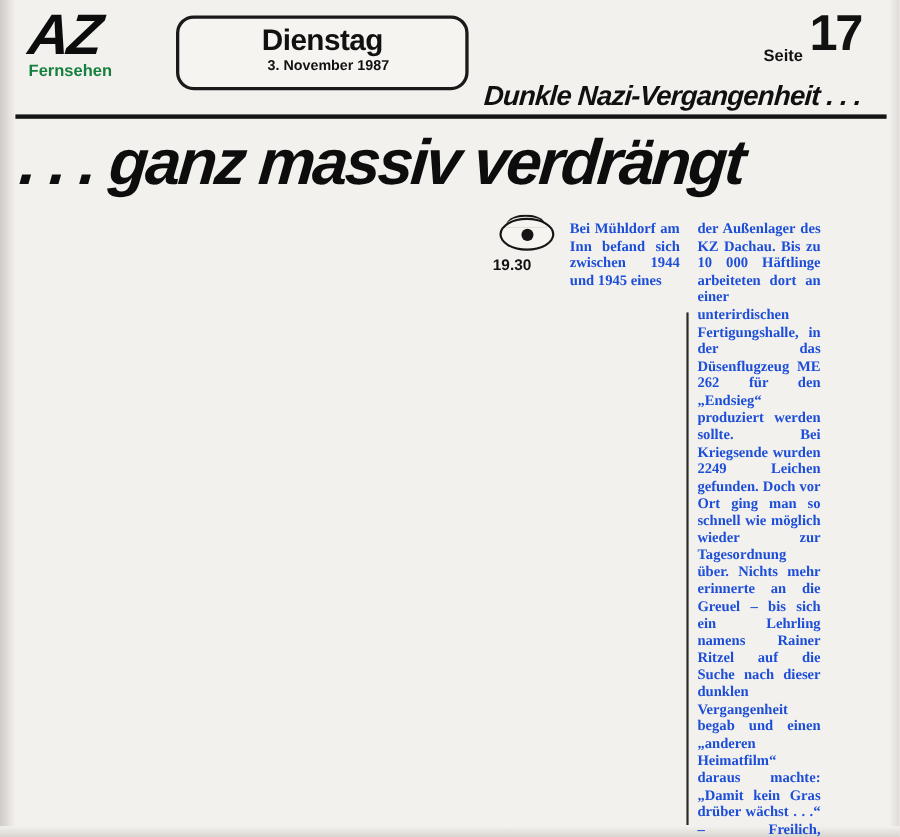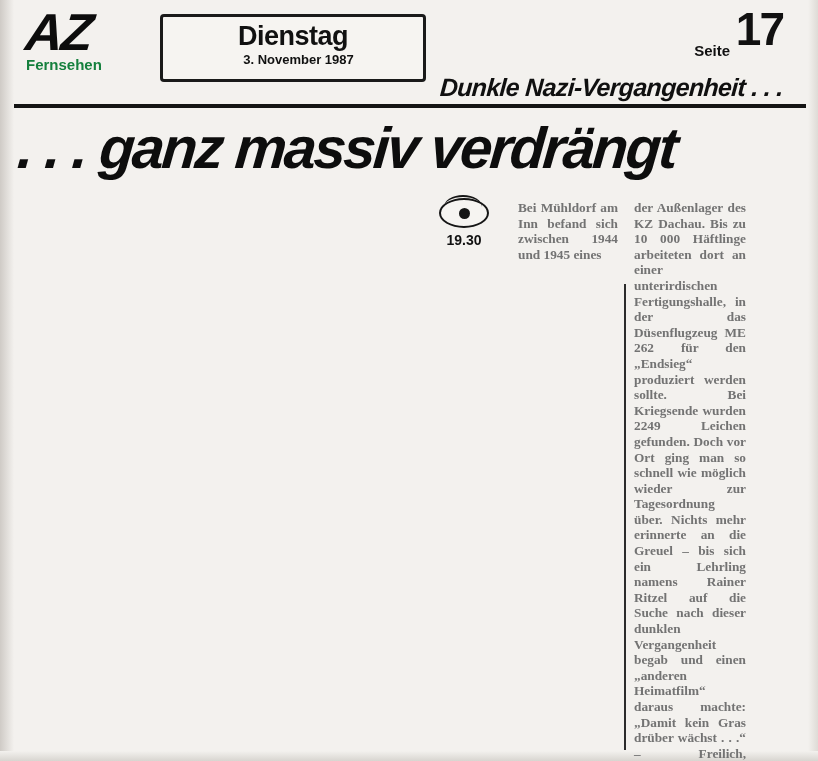--- a/index.html
+++ b/index.html
@@ -56,7 +56,7 @@
     left: 160px; top: 14px;
     width: 260px; height: 62px;
     border: 3px solid #1a1a1a;
-    border-radius: 4px;
+    border-radius: 16px;
     text-align: center;
     background: #f6f4f1;
   }

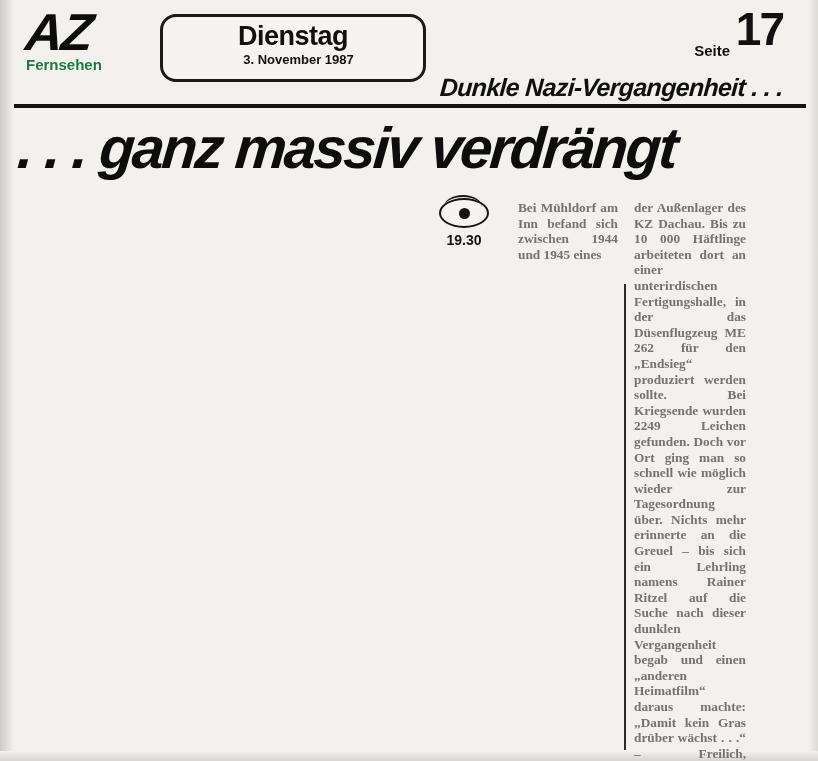--- a/index.html
+++ b/index.html
@@ -177,7 +177,7 @@
     line-height: 15.6px;
     text-align: justify;
     text-justify: inter-word;
-    color: #737373;
+    color: #1d4ed8;
     hyphens: manual;
   }
   .col-1 {

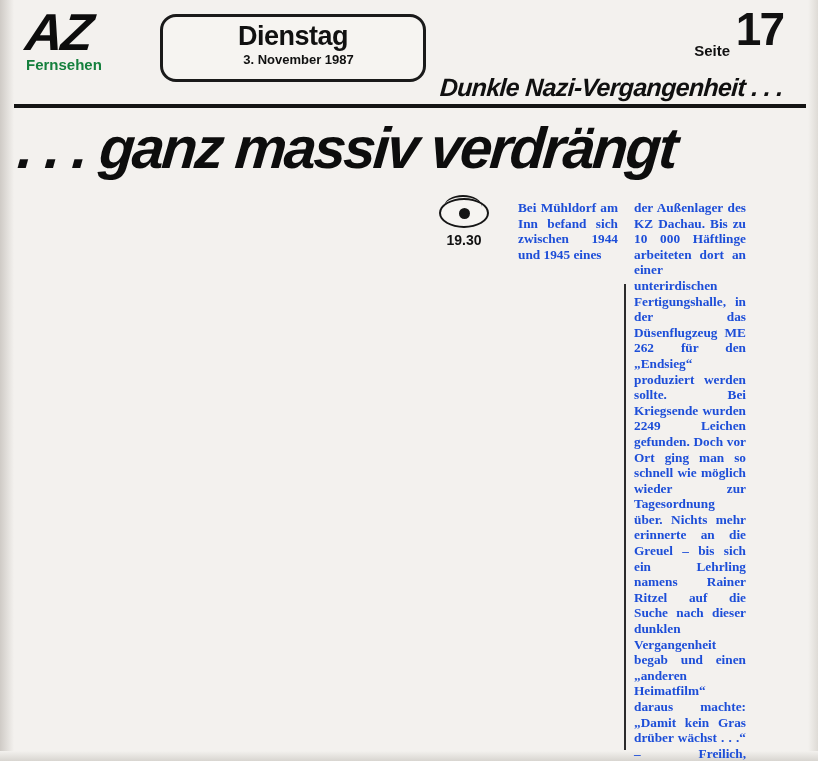--- a/index.html
+++ b/index.html
@@ -133,9 +133,8 @@
   
   .timeblock {
     position: absolute;
-    left: 433px; top: 198px;
+    left: 448px; top: 198px;
     width: 62px;
-    text-align: center;
   }
   .eye {
     width: 46px; height: 26px;

